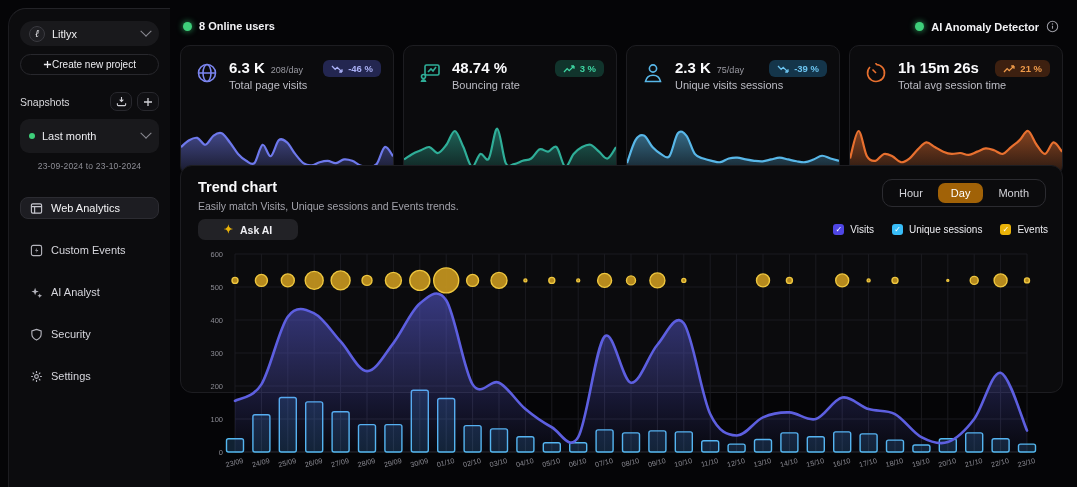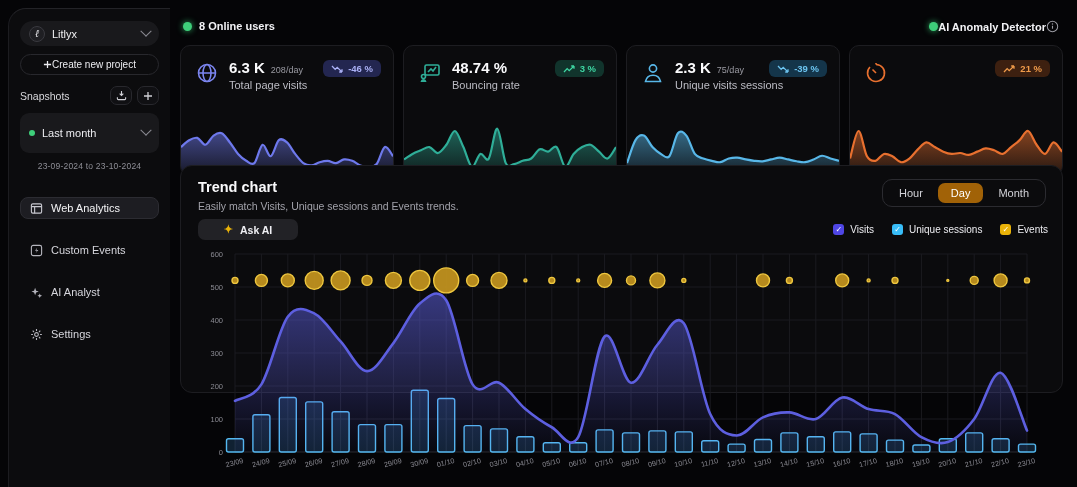--- a/index.html
+++ b/index.html
@@ -39,7 +39,7 @@
   .online { position:absolute; left:183px; top:20px; display:flex; align-items:center; gap:7px; }
   .online .dot, .anomaly .dot { width:9px; height:9px; box-shadow:0 0 6px #2faa63; }
   .online-label { font-size:11px; font-weight:bold; color:#f2f2f5; }
-  .anomaly { position:absolute; right:18px; top:20px; display:flex; align-items:center; gap:0; }
+  .anomaly { position:absolute; right:18px; top:20px; display:flex; align-items:center; gap:7px; }
   .anomaly-label { font-size:11px; font-weight:bold; color:#f2f2f5; }
 
   

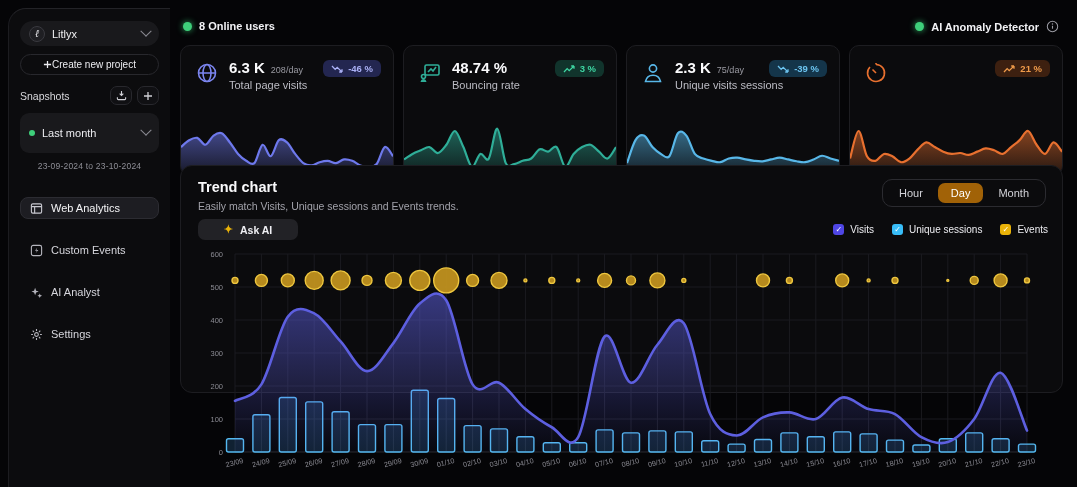--- a/index.html
+++ b/index.html
@@ -275,6 +275,13 @@
             <path d="M12 12 8.5 8.5"></path>
             <path d="M12 3.5V2"></path>
           </svg>
+        <div>
+          <div class="card-val-row">
+            <span class="card-value">1h 15m 26s</span>
+            <span class="card-perday"></span>
+          </div>
+          <div class="card-label">Total avg session time</div>
+        </div>
       </div>
       <div class="badge" style="background:#3d2010;color:#f09b4a;">
         <svg width="12" height="8" viewBox="0 0 12 8">

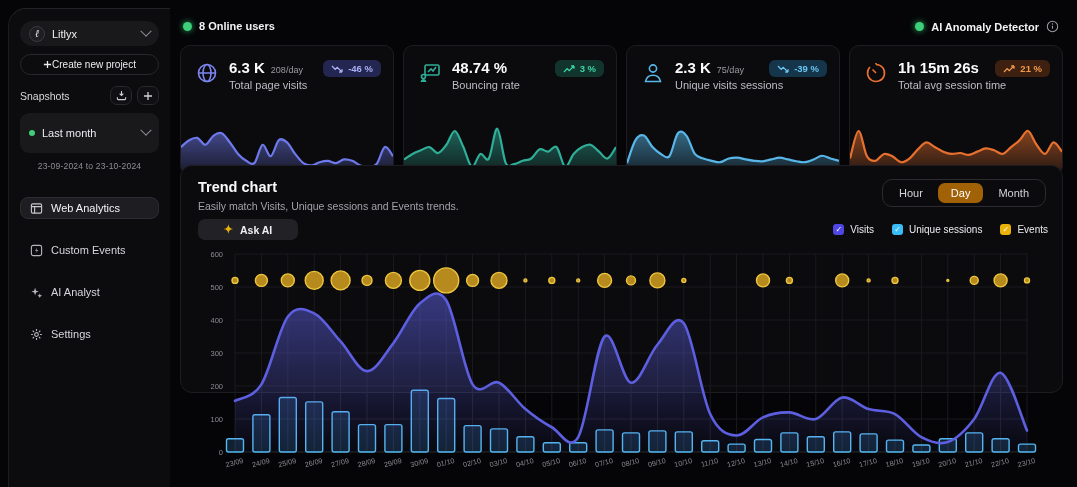--- a/index.html
+++ b/index.html
@@ -20,7 +20,7 @@
     transform:rotate(45deg) translate(-2px,-2px); }
   .create-btn { margin-top:8px; height:21px; border:1px solid #28282d; border-radius:11px;
     display:flex; align-items:center; justify-content:center; color:#ececf0; font-size:10px; cursor:pointer; }
-  .snap-row { margin-top:11px; display:flex; align-items:center; }
+  .snap-row { margin-top:17px; display:flex; align-items:center; }
   .snap-label { font-size:10.5px; color:#d8d8dc; flex:1; }
   .icon-btn { width:22px; height:19px; border:1px solid #28282d; border-radius:7px; margin-left:5px;
     display:flex; align-items:center; justify-content:center; color:#d0d0d6; cursor:pointer; background:#101013; }

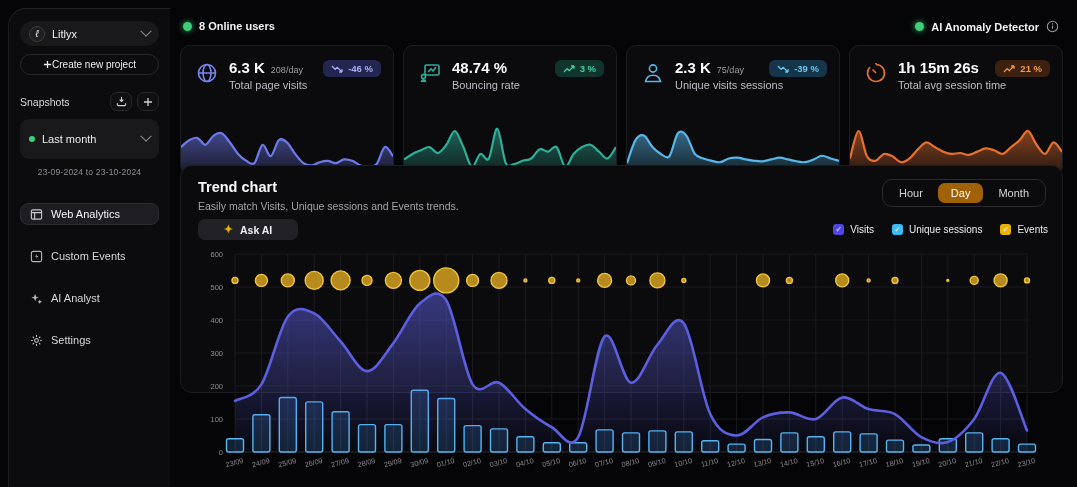--- a/index.html
+++ b/index.html
@@ -24,7 +24,7 @@
   .snap-label { font-size:10.5px; color:#d8d8dc; flex:1; }
   .icon-btn { width:22px; height:19px; border:1px solid #28282d; border-radius:7px; margin-left:5px;
     display:flex; align-items:center; justify-content:center; color:#d0d0d6; cursor:pointer; background:#101013; }
-  .snap-select { margin-top:8px; height:40px; background:#19191c; border-radius:9px; display:flex;
+  .snap-select { margin-top:8px; height:34px; background:#19191c; border-radius:9px; display:flex;
     align-items:center; gap:7px; padding:0 9px; cursor:pointer; }
   .dot { width:7px; height:7px; border-radius:50%; background:#3ecf7a; }
   .snap-value { flex:1; font-size:11px; color:#ececf0; }

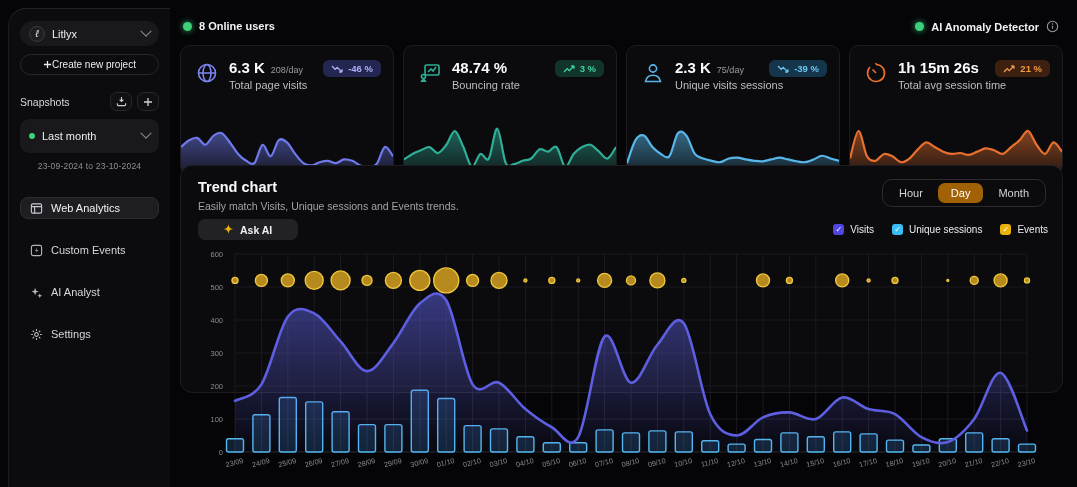--- a/index.html
+++ b/index.html
@@ -140,6 +140,14 @@
             </svg>
         </span>
         <span>AI Analyst</span>
+      </div>
+      <div class="nav-item">
+        <span class="nav-ic">
+          <svg width="13" height="13" viewBox="0 0 14 14" fill="none" stroke="#b4b4bc" stroke-width="1.2">
+              <path d="M7 1.5 12 3.2v3.5c0 3-2.2 5-5 6.3-2.8-1.3-5-3.3-5-6.3V3.2z"></path>
+            </svg>
+        </span>
+        <span>Security</span>
       </div>
       <div class="nav-item">
         <span class="nav-ic">

